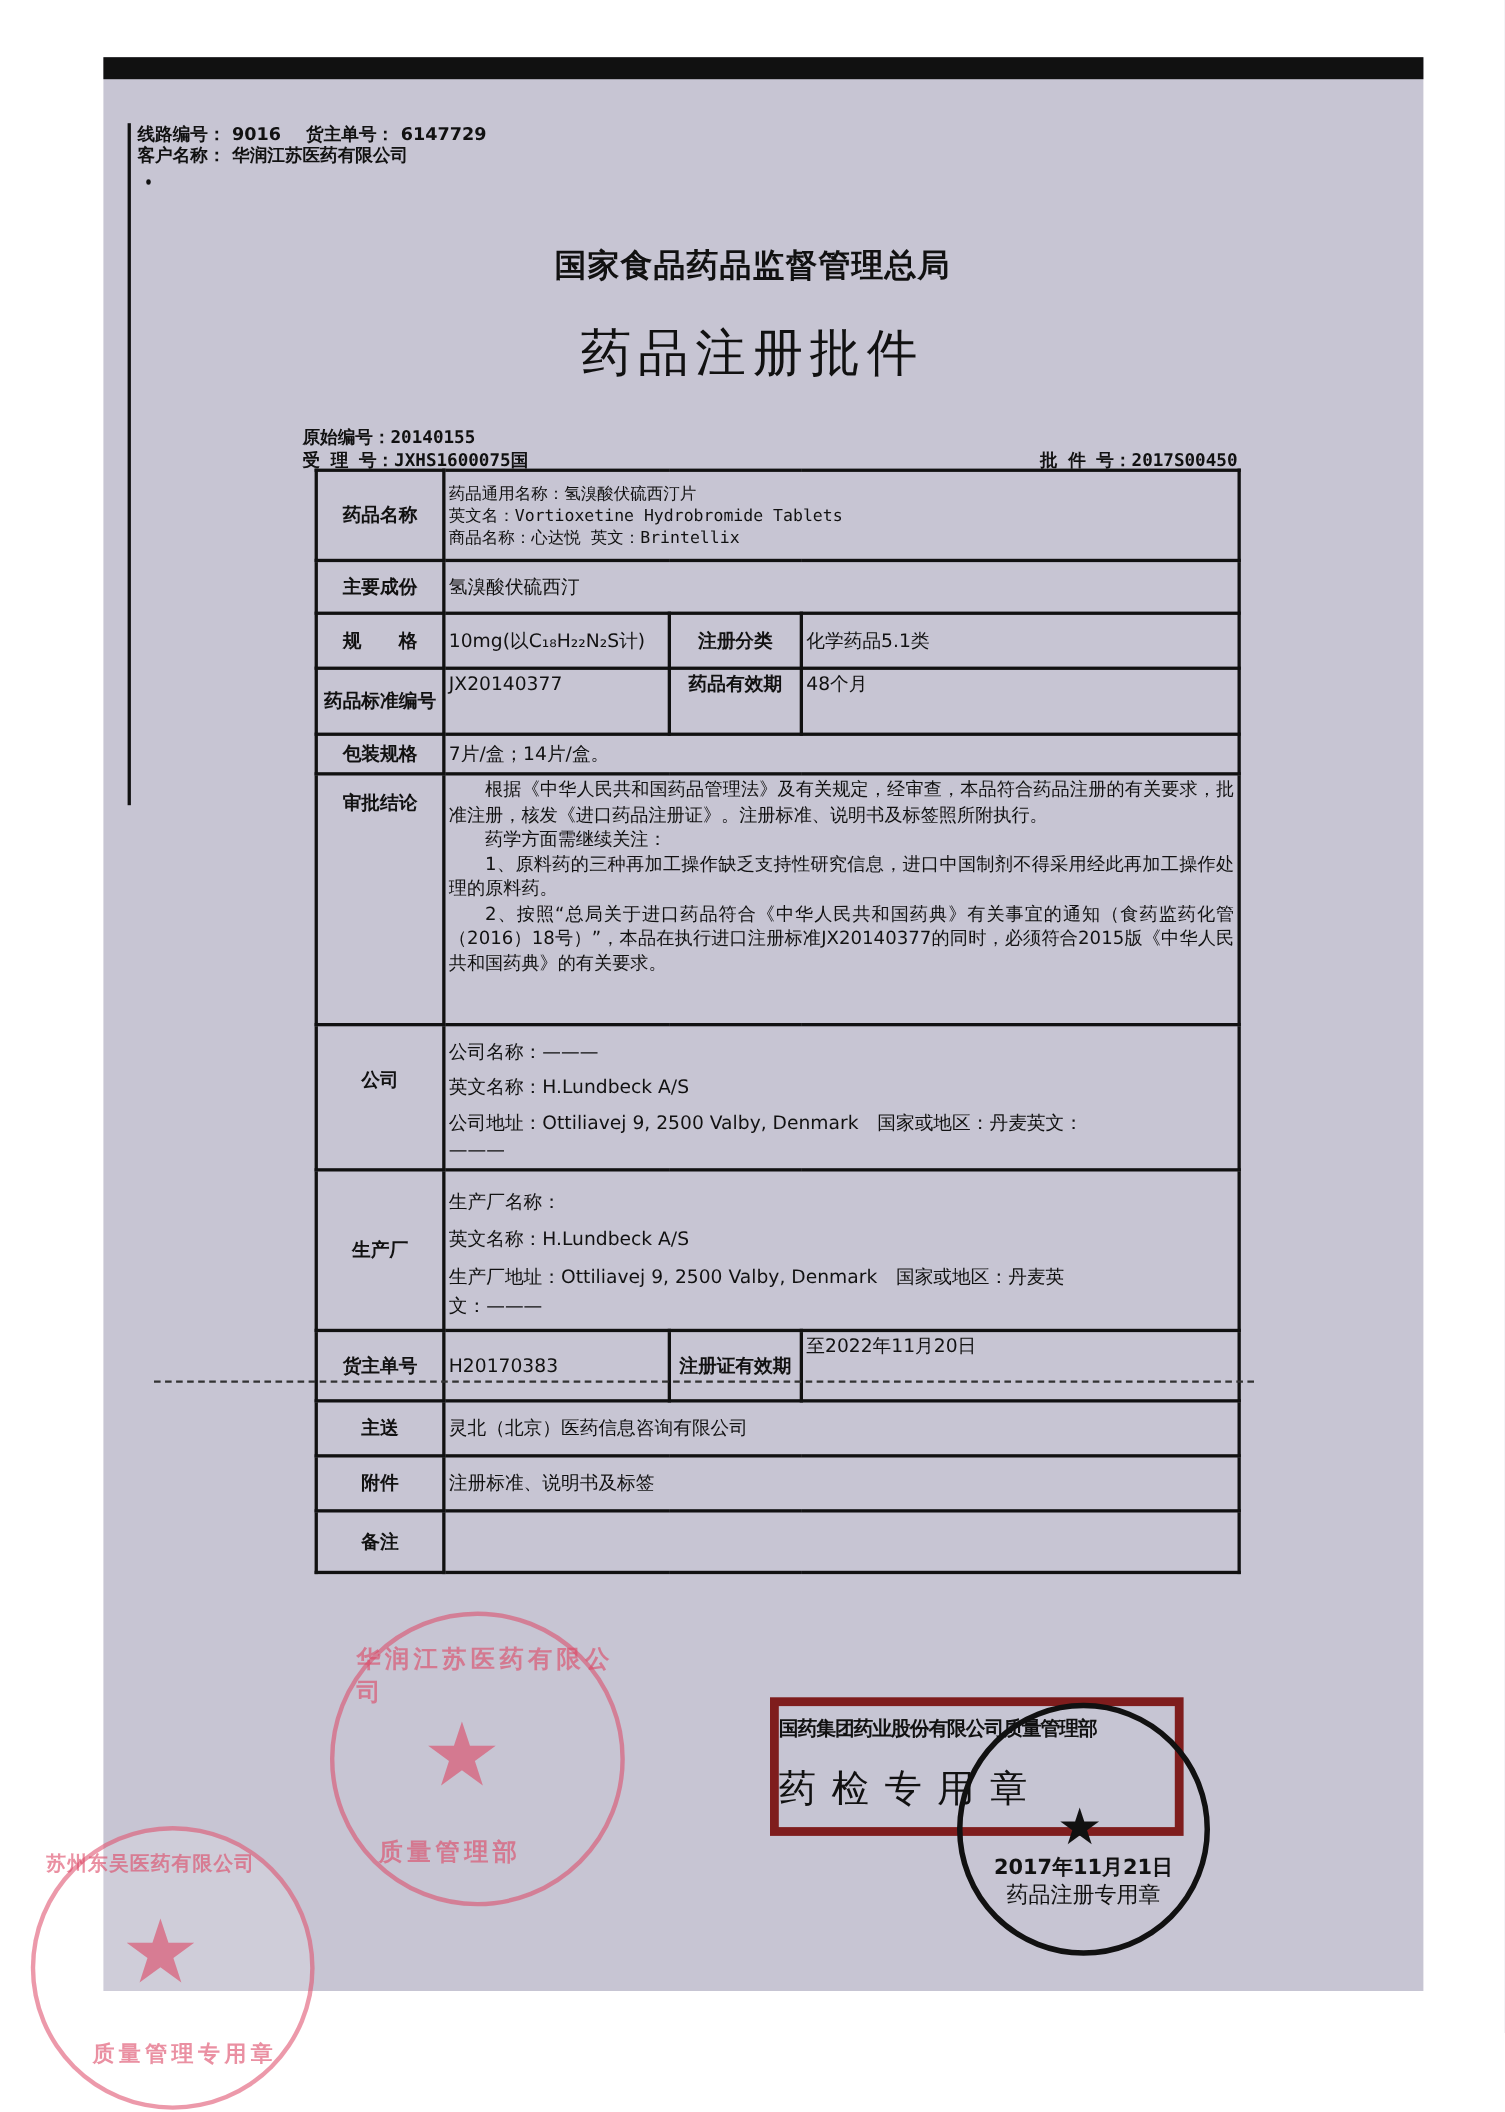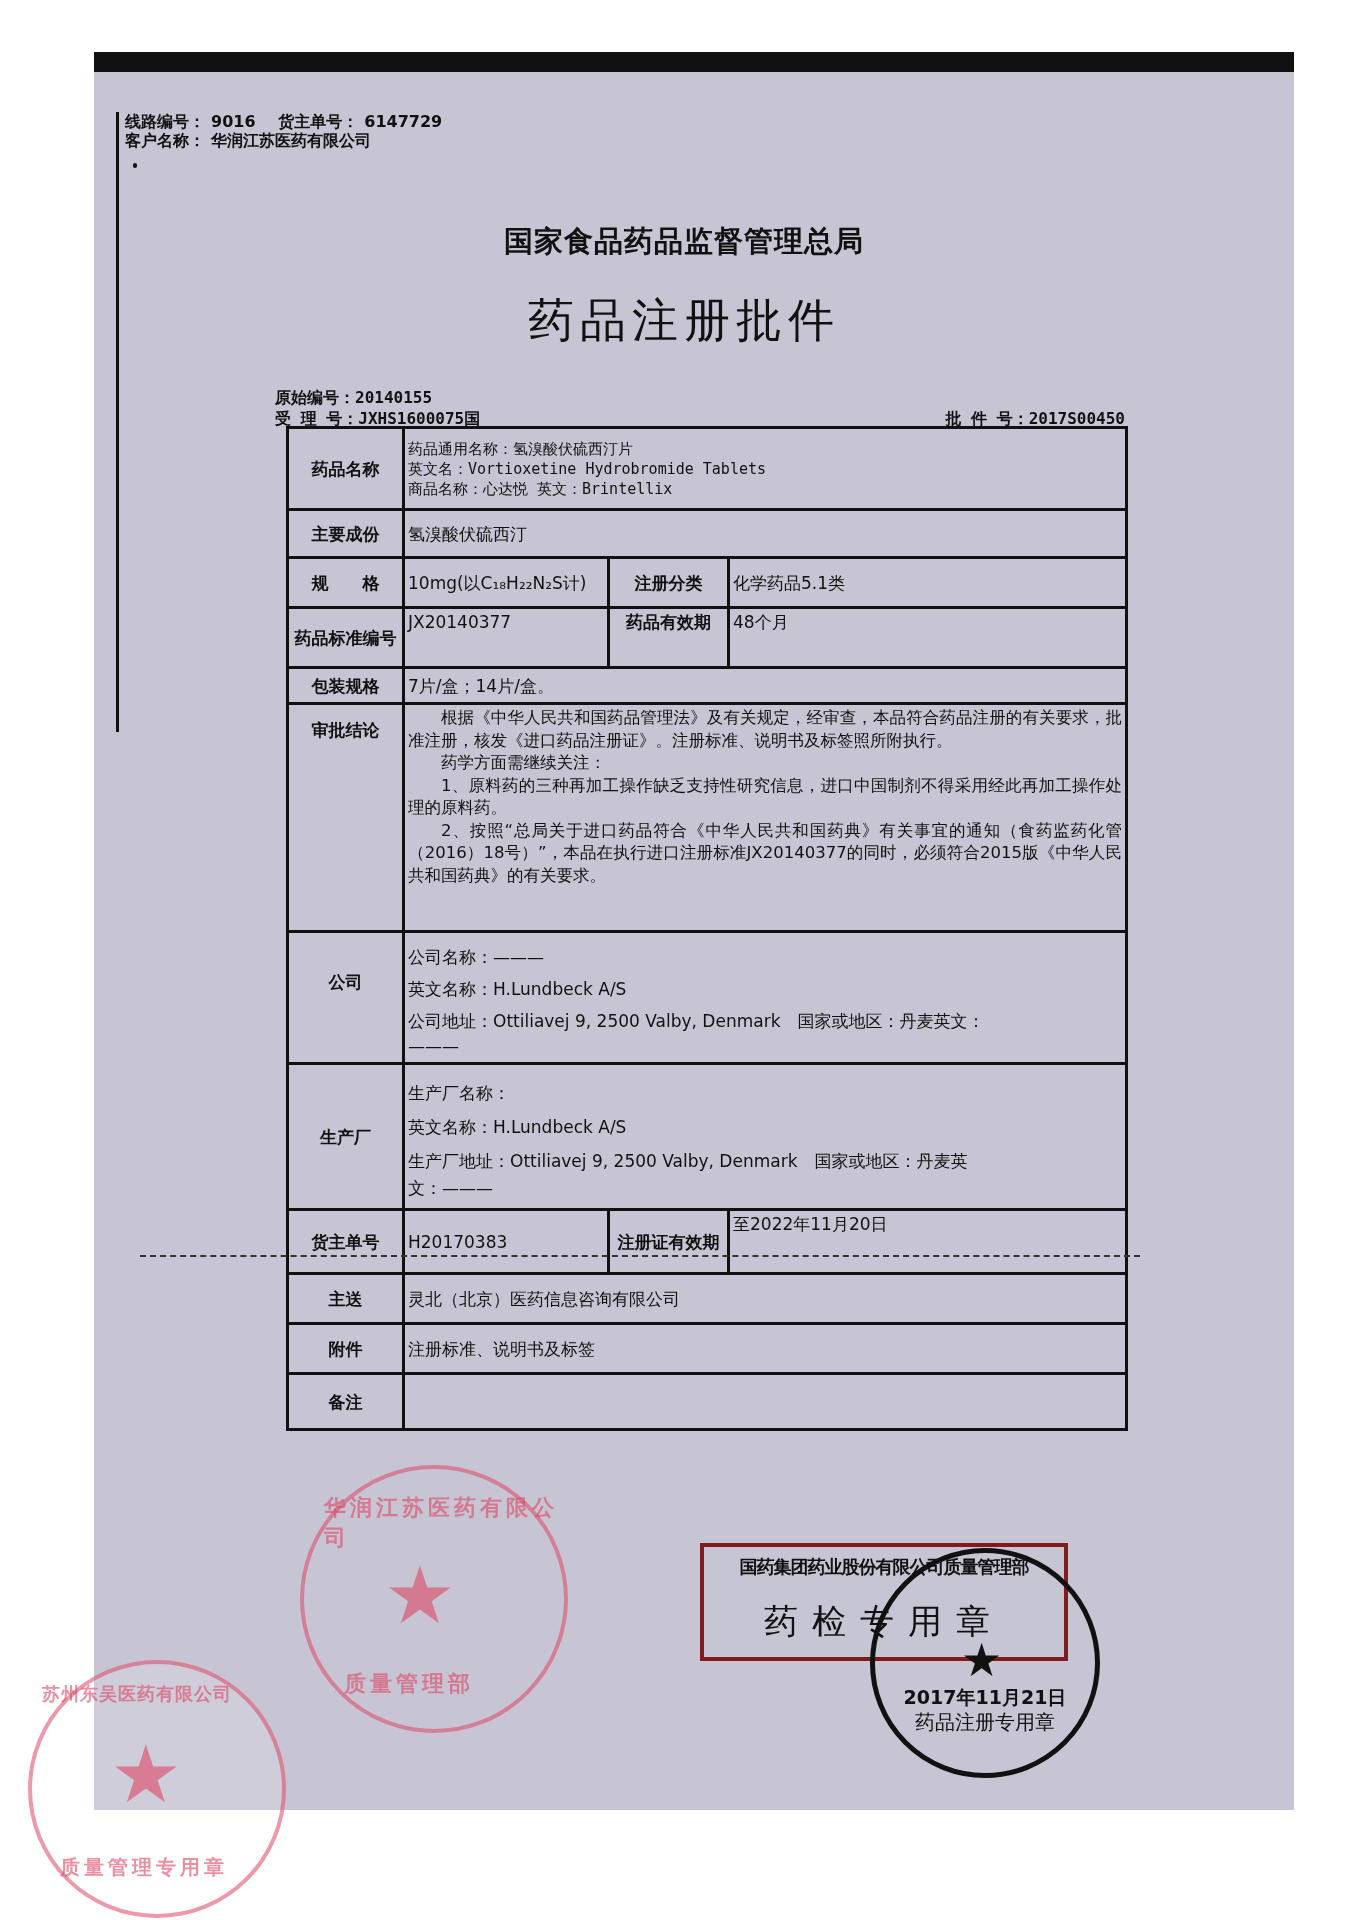--- a/index.html
+++ b/index.html
@@ -35,7 +35,7 @@
   .para { text-indent:2em; text-align:justify; }
   .cert-stamp {
     position:absolute; left:700px; top:1543px; width:360px; height:110px;
-    border:4px solid #7f1d1d; text-align:center; background:rgba(199,197,211,0.35);
+    border:8px solid #7f1d1d; background:rgba(199,197,211,0.35);
   }
   .cert-stamp .t1 { font-size:18px; font-weight:bold; margin-top:8px; letter-spacing:-1px; }
   .cert-stamp .t2 { font-size:34px; font-weight:normal; letter-spacing:14px; margin-top:20px; }

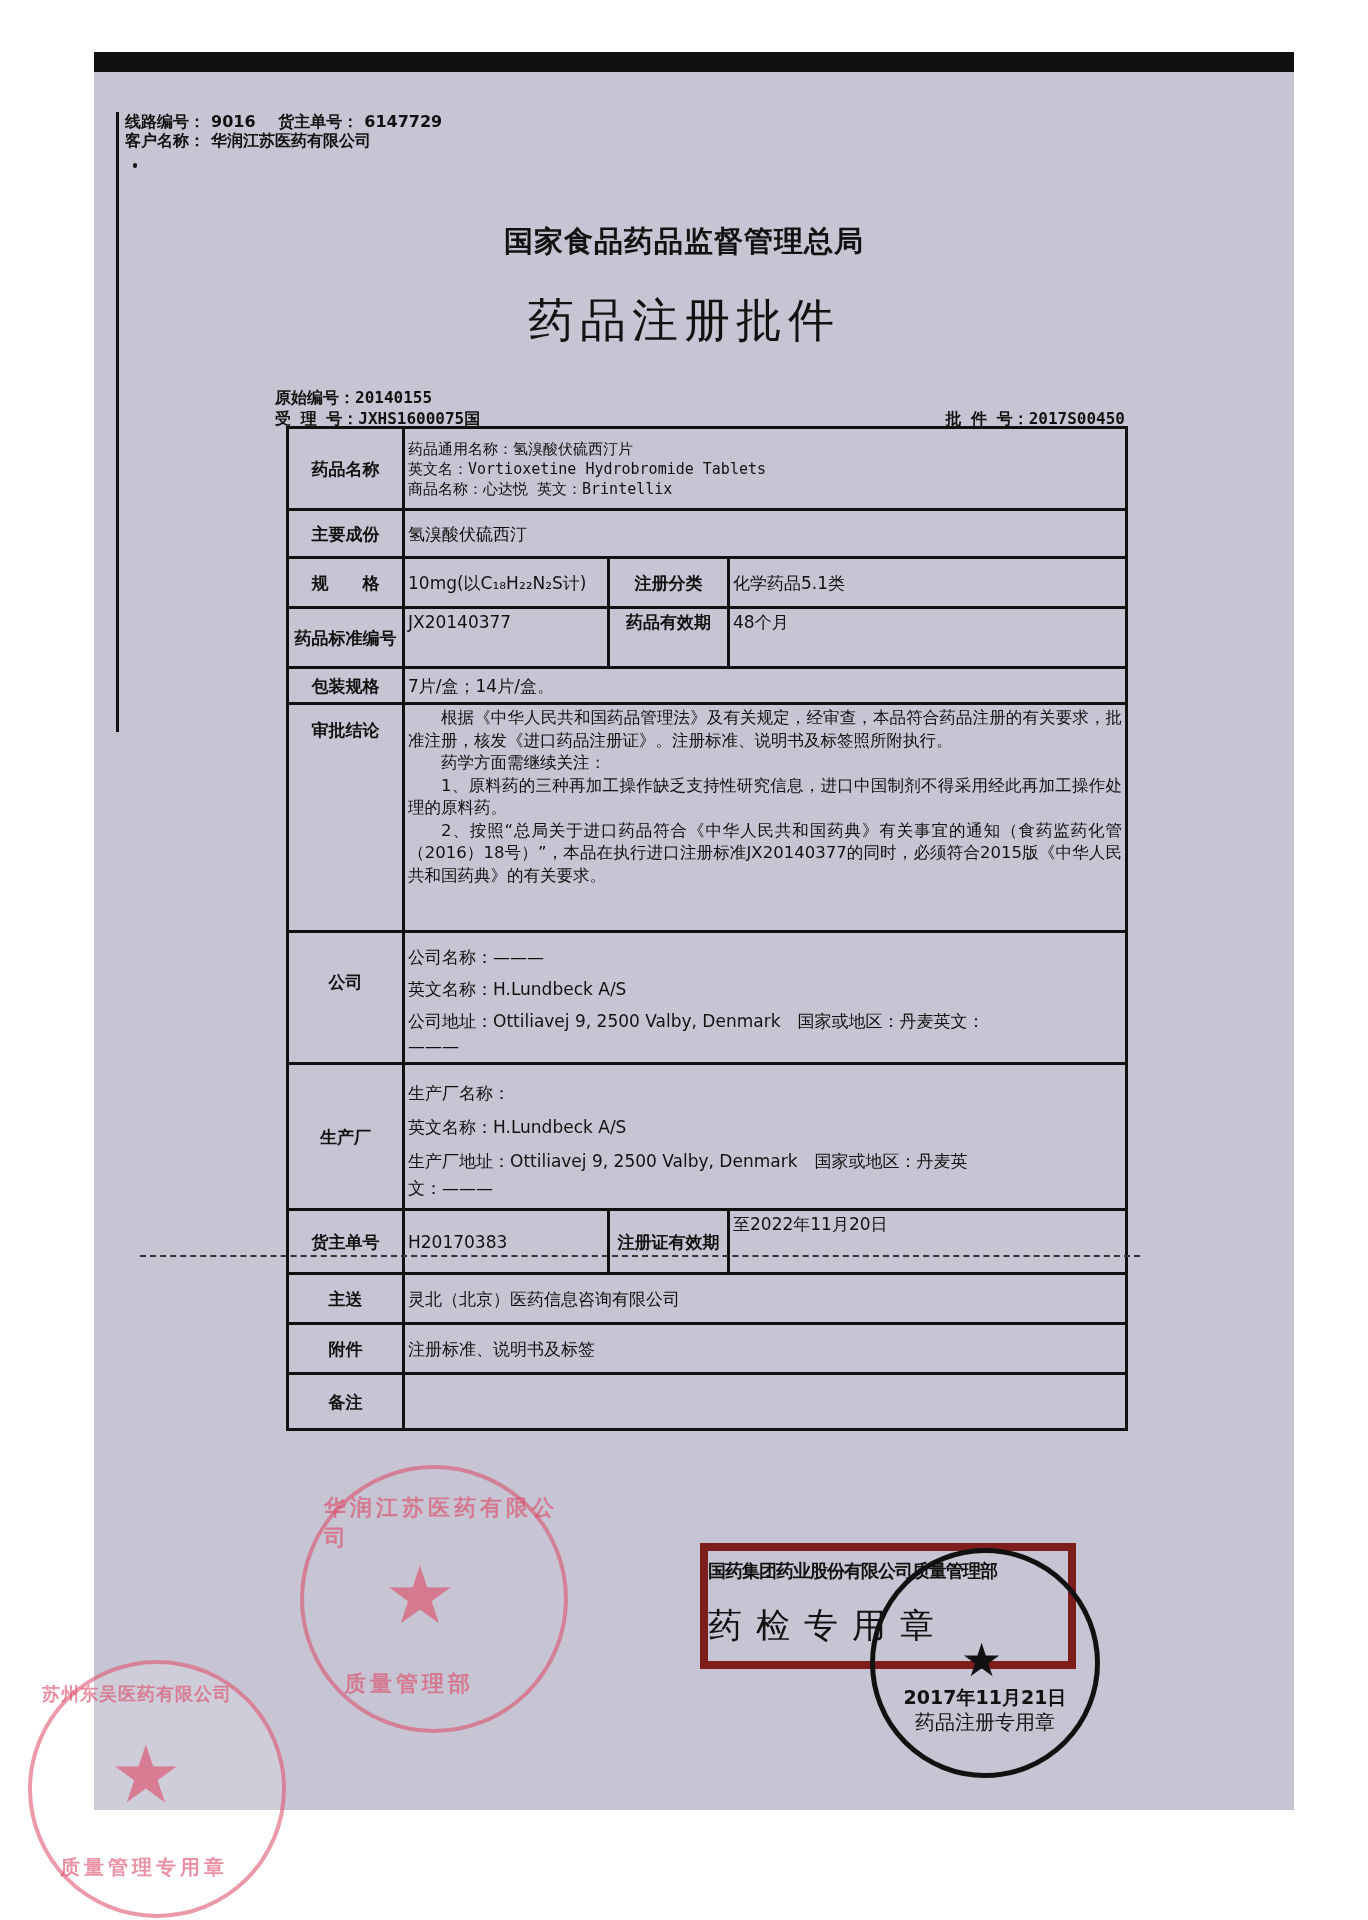--- a/index.html
+++ b/index.html
@@ -195,7 +195,7 @@
 <div class="red-seal seal2">
   <div class="arc" style="font-size:18px;letter-spacing:1px;left:10px">苏州东吴医药有限公司</div>
   <div class="star">★</div>
-  <div class="arc arc2" style="font-size:20px;left:28px">质量管理专用章</div>
+  <div class="arc arc2" style="font-size:20px;left:52px">质量管理专用章</div>
 </div>
 
 </body></html>

